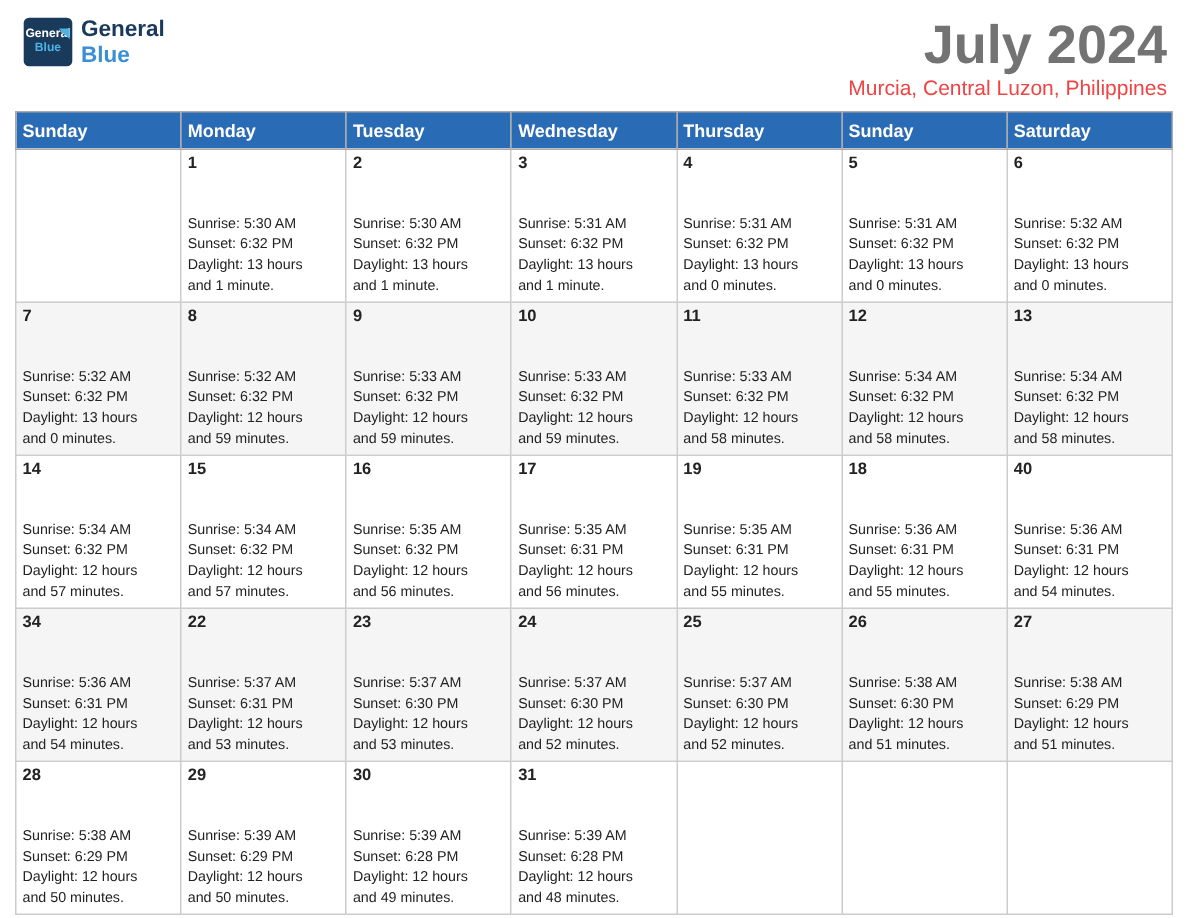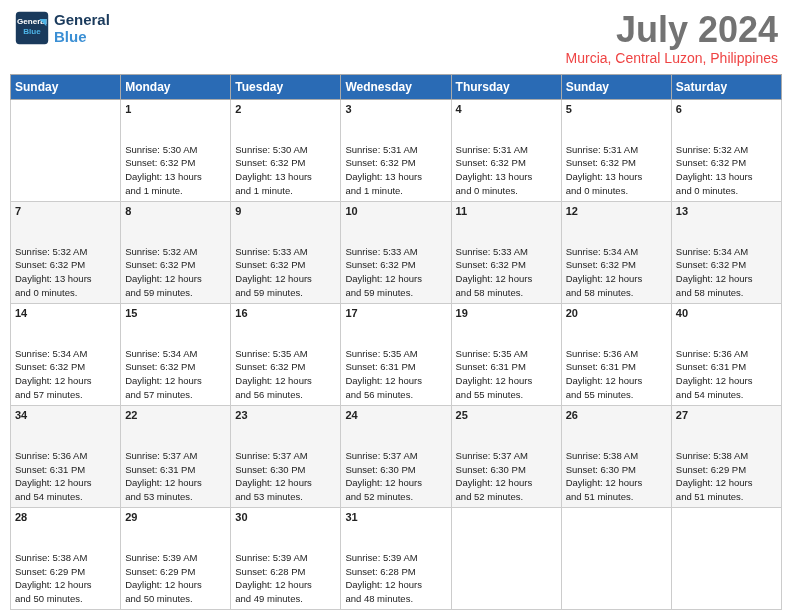--- a/index.html
+++ b/index.html
@@ -247,7 +247,7 @@
 and 55 minutes.</div>
         </td>
         <td>
-          <span class="day-num">20</span>
+          <span class="day-num">18</span>
           <div class="cell-info" style="white-space: pre-line;">Sunrise: 5:36 AM
 Sunset: 6:31 PM
 Daylight: 12 hours

